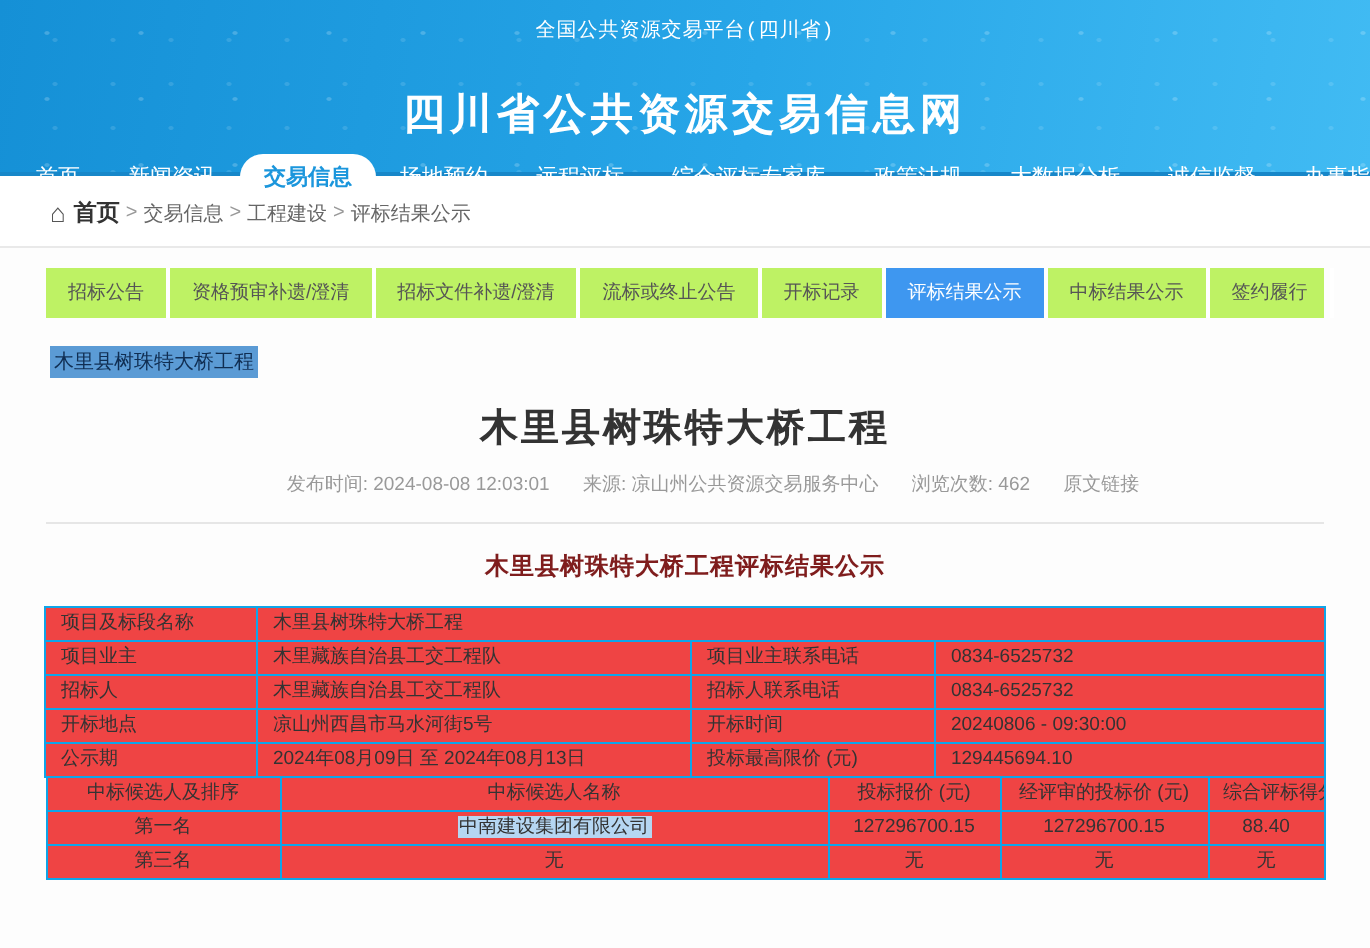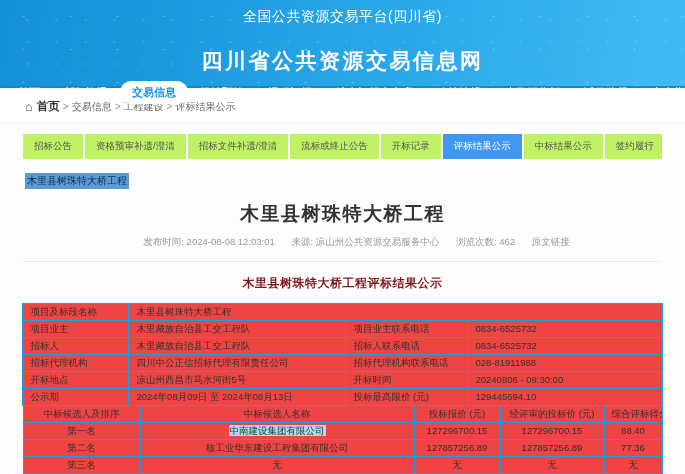--- a/index.html
+++ b/index.html
@@ -12,7 +12,7 @@
     background-image:radial-gradient(rgba(255,255,255,.20) 1px,transparent 1.6px),radial-gradient(rgba(255,255,255,.12) 1px,transparent 1.6px);
     background-size:47px 33px,29px 22px; background-position:0 0,13px 9px; }
   .banner { text-align:center; padding-top:8px; color:#fff; position:relative; z-index:2; }
-  .platform-title { font-size:14px; letter-spacing:.5px; }
+  .platform-title { font-size:10px; letter-spacing:.5px;font-family:Liberation Mono, monospace; }
   .site-title { font-size:21px; font-weight:bold; letter-spacing:2.5px; margin-top:21px; }
   .main-nav { display:flex; justify-content:space-evenly; align-items:center; height:31px; margin-top:2px; position:relative; z-index:2; padding:0 6px; }
   .nav-item { color:#fff; font-size:11px; white-space:nowrap; padding:4px 12px; border-radius:13px; cursor:pointer; }

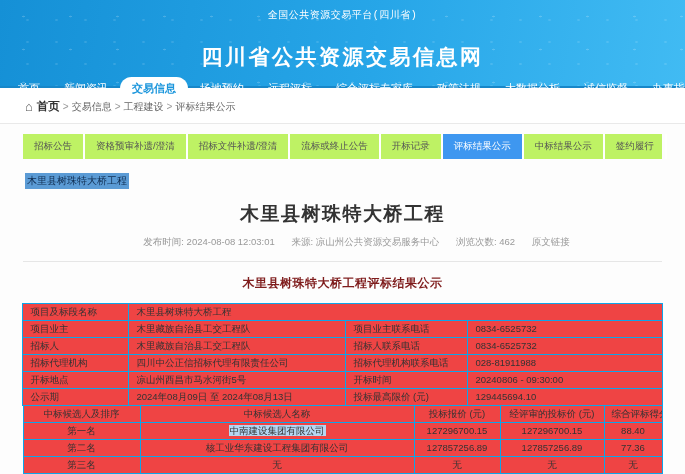--- a/index.html
+++ b/index.html
@@ -136,12 +136,6 @@
     <td class="lbl">0834-6525732</td>
   </tr>
   <tr>
-    <td class="lbl">招标代理机构</td>
-    <td class="lbl">四川中公正信招标代理有限责任公司</td>
-    <td class="lbl">招标代理机构联系电话</td>
-    <td class="lbl">028-81911988</td>
-  </tr>
-  <tr>
     <td class="lbl">开标地点</td>
     <td class="lbl">凉山州西昌市马水河街5号</td>
     <td class="lbl">开标时间</td>

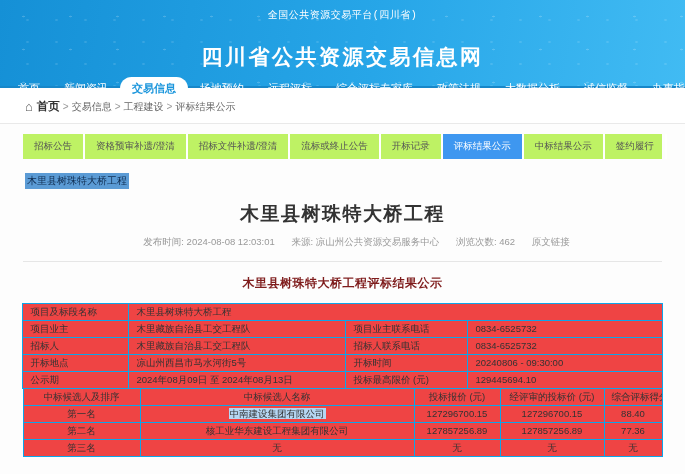--- a/index.html
+++ b/index.html
@@ -174,13 +174,6 @@
     <td>88.40</td>
   </tr>
   <tr>
-    <td>第二名</td>
-    <td>核工业华东建设工程集团有限公司</td>
-    <td>127857256.89</td>
-    <td>127857256.89</td>
-    <td>77.36</td>
-  </tr>
-  <tr>
     <td>第三名</td>
     <td>无</td>
     <td>无</td>

